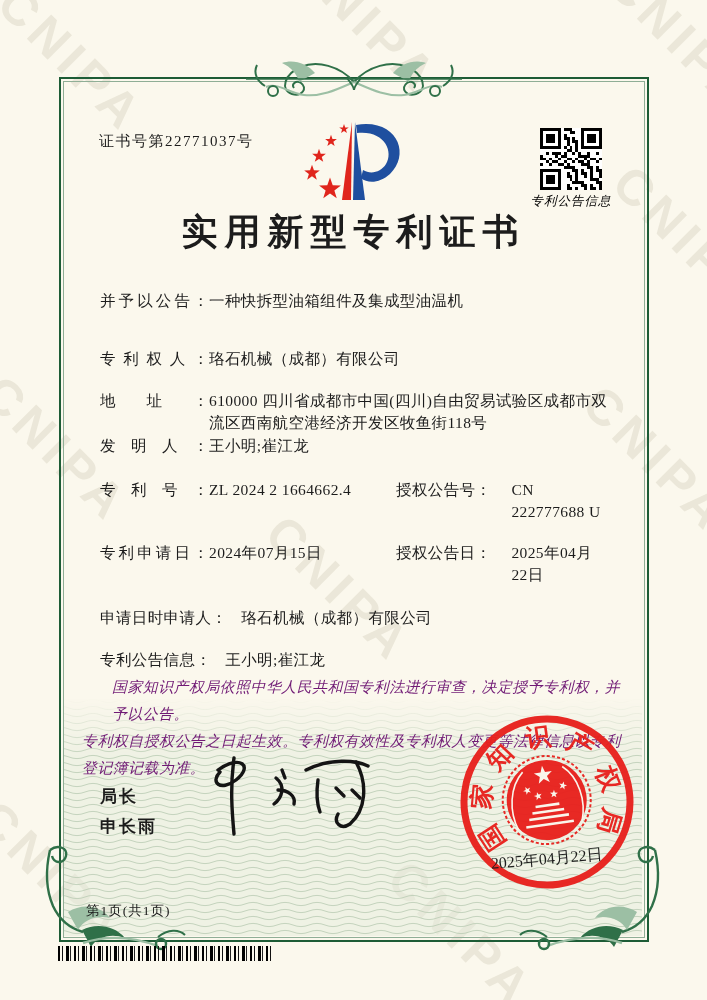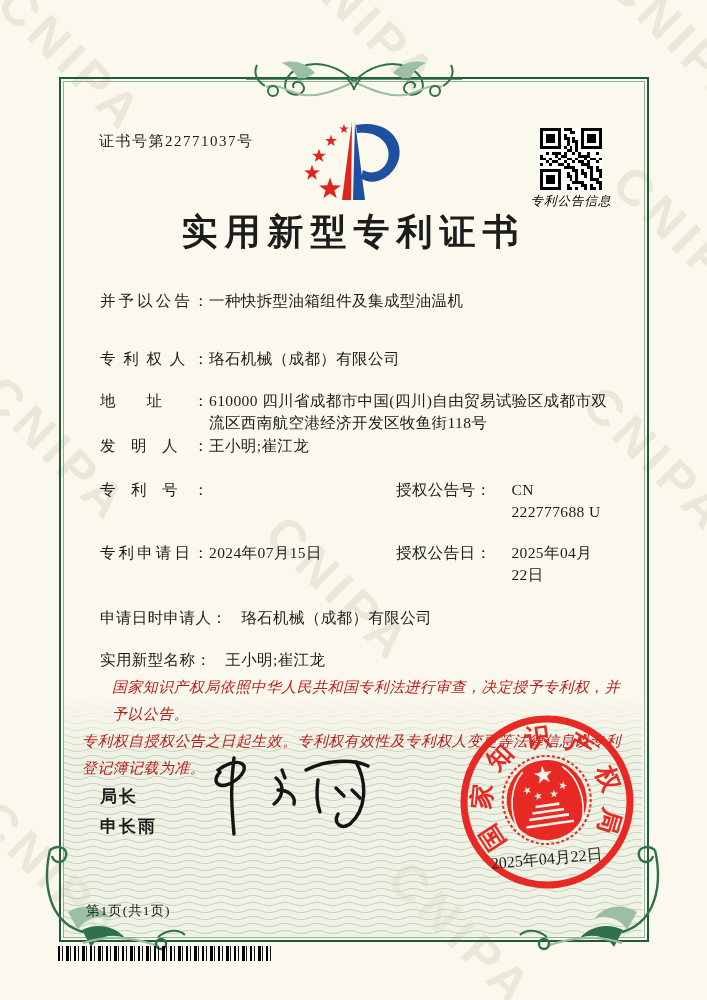--- a/index.html
+++ b/index.html
@@ -321,6 +321,7 @@
     <div class="cols mb19">
       <div class="col-l">
         <span class="flab">专利号：</span>
+        <span class="fval">ZL 2024 2 1664662.4</span>
       </div>
       <div class="col-r">
         <span class="flab r">授权公告号：</span>

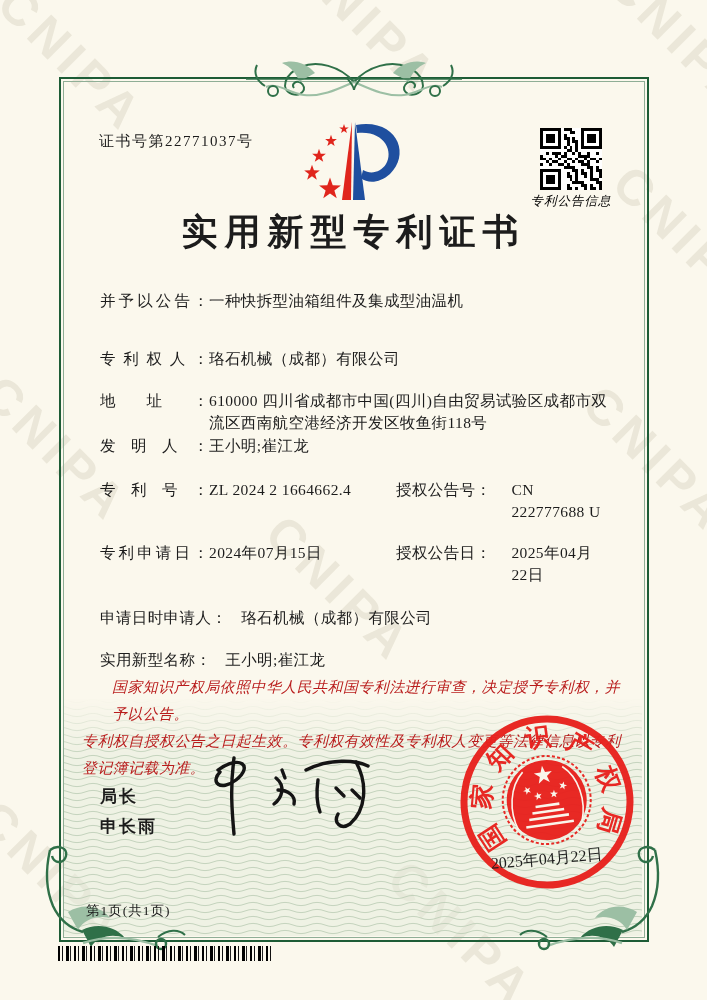--- a/index.html
+++ b/index.html
@@ -343,7 +343,7 @@
       <span class="fval">珞石机械（成都）有限公司</span>
     </div>
     <div class="frow">
-      <span class="flab wide">实用新型名称：</span>
+      <span class="flab wide">专利公告信息：</span>
       <span class="fval">王小明;崔江龙</span>
     </div>
   </div>

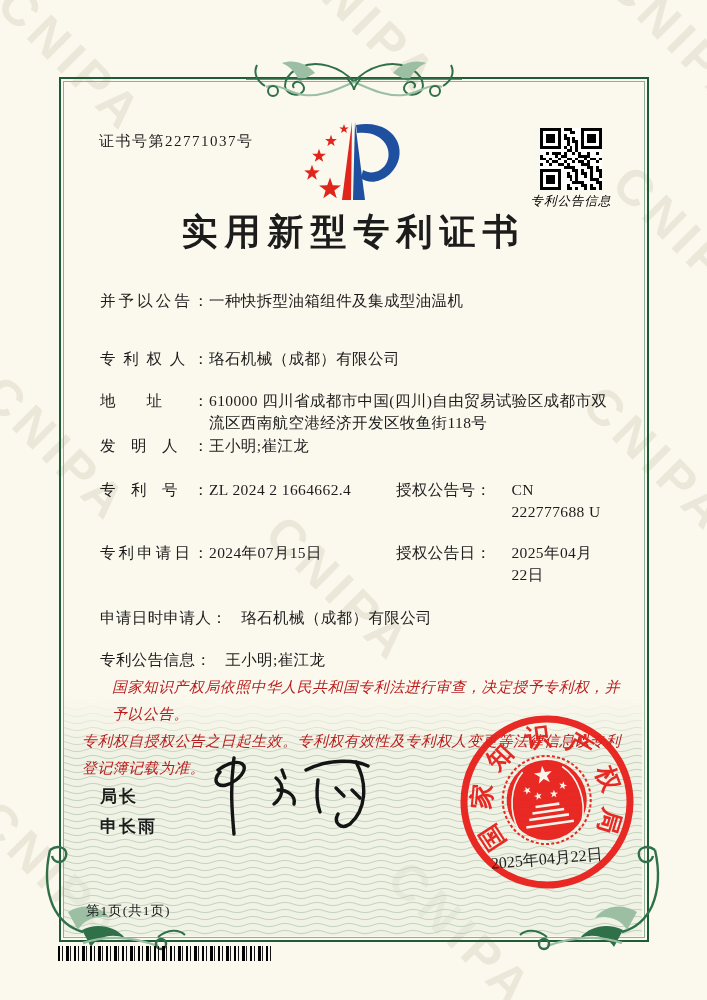--- a/index.html
+++ b/index.html
@@ -39,7 +39,7 @@
   .mb22{margin-bottom:22px}.mb19{margin-bottom:19px}.mb21{margin-bottom:21px}
   
   .statement{position:absolute;left:82px;top:674px;width:548px;font-size:14.8px;line-height:27px;
-      font-style:italic;letter-spacing:.6px;z-index:3;color:#b91c1c;}
+      font-style:italic;letter-spacing:.6px;z-index:3;color:#701a75;}
   .st1{padding-left:30px;}
   
   .director{position:absolute;left:100px;top:782px;font-family:Liberation Serif, serif;

